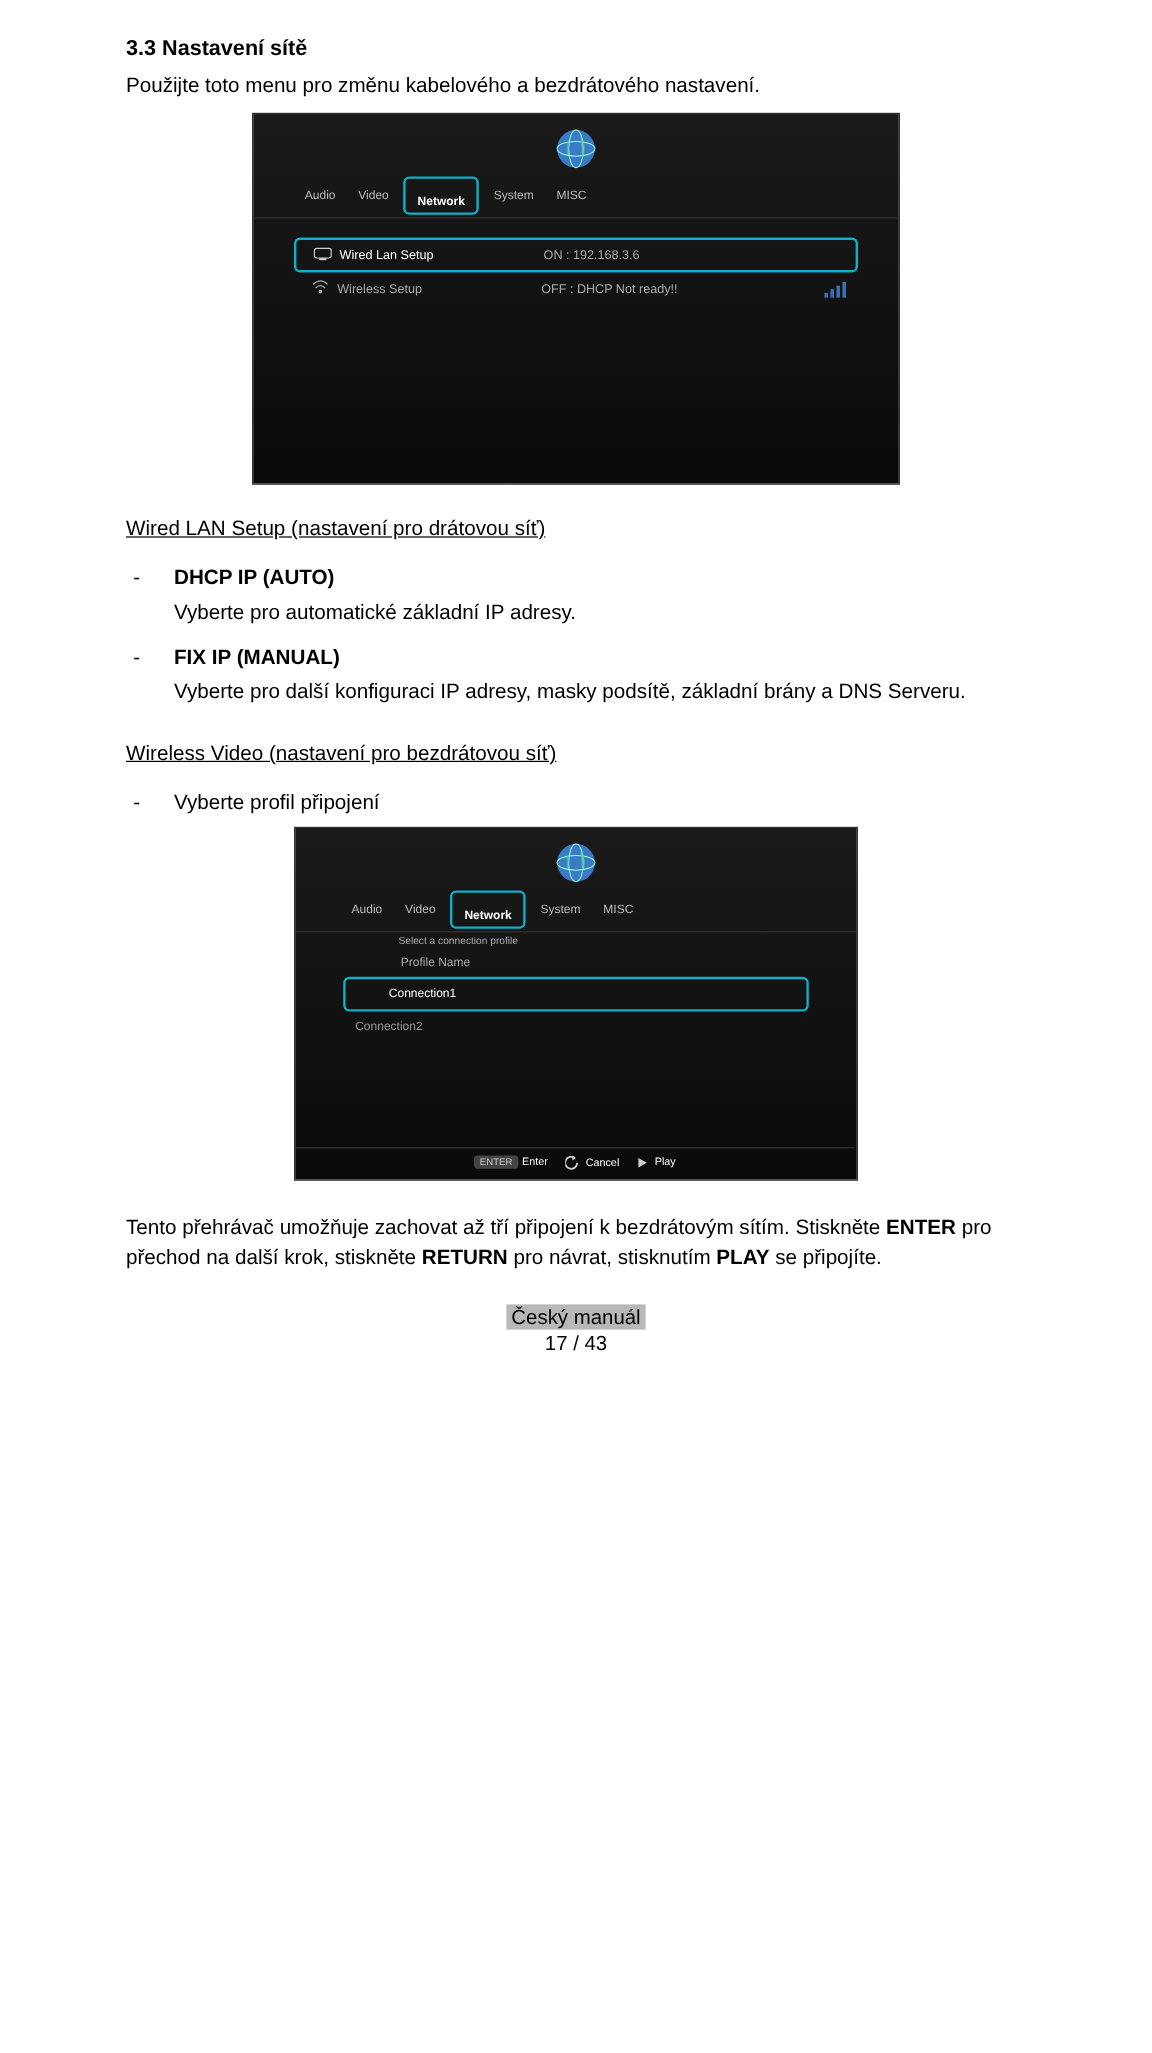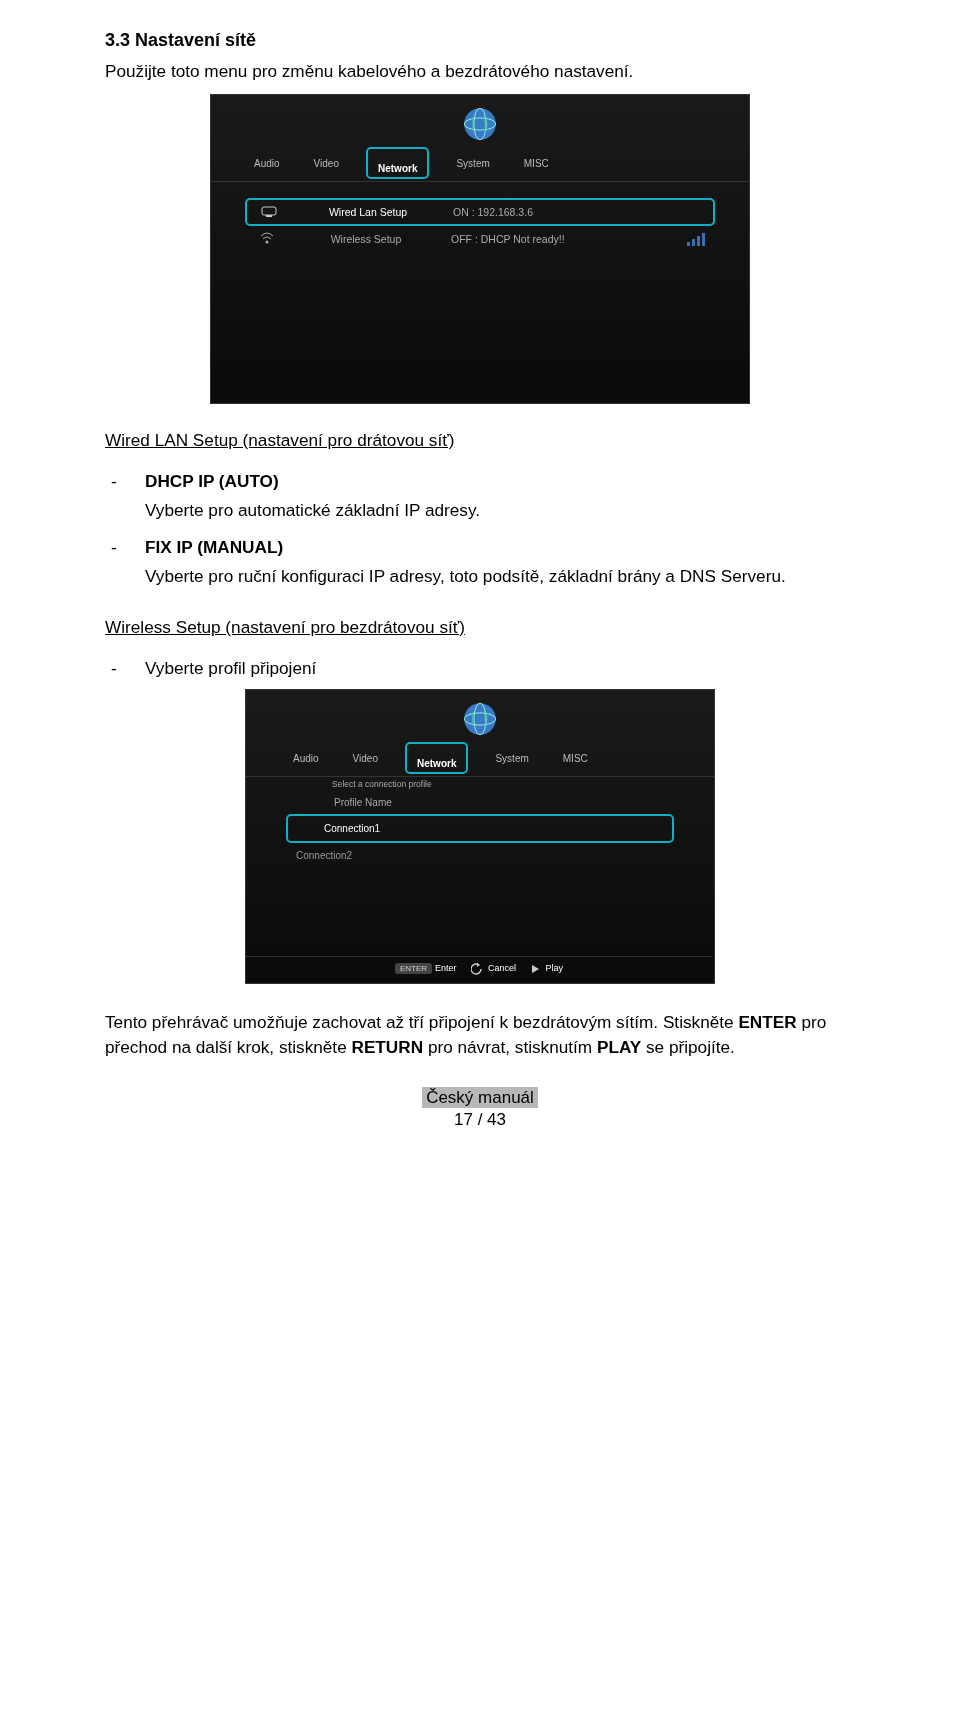--- a/index.html
+++ b/index.html
@@ -39,7 +39,7 @@
   .scr-tabs {
     display: flex;
     align-items: center;
-    gap: 20px;
+    gap: 5px;
     padding: 2px 36px;
     border-bottom: 1px solid #333;
   }

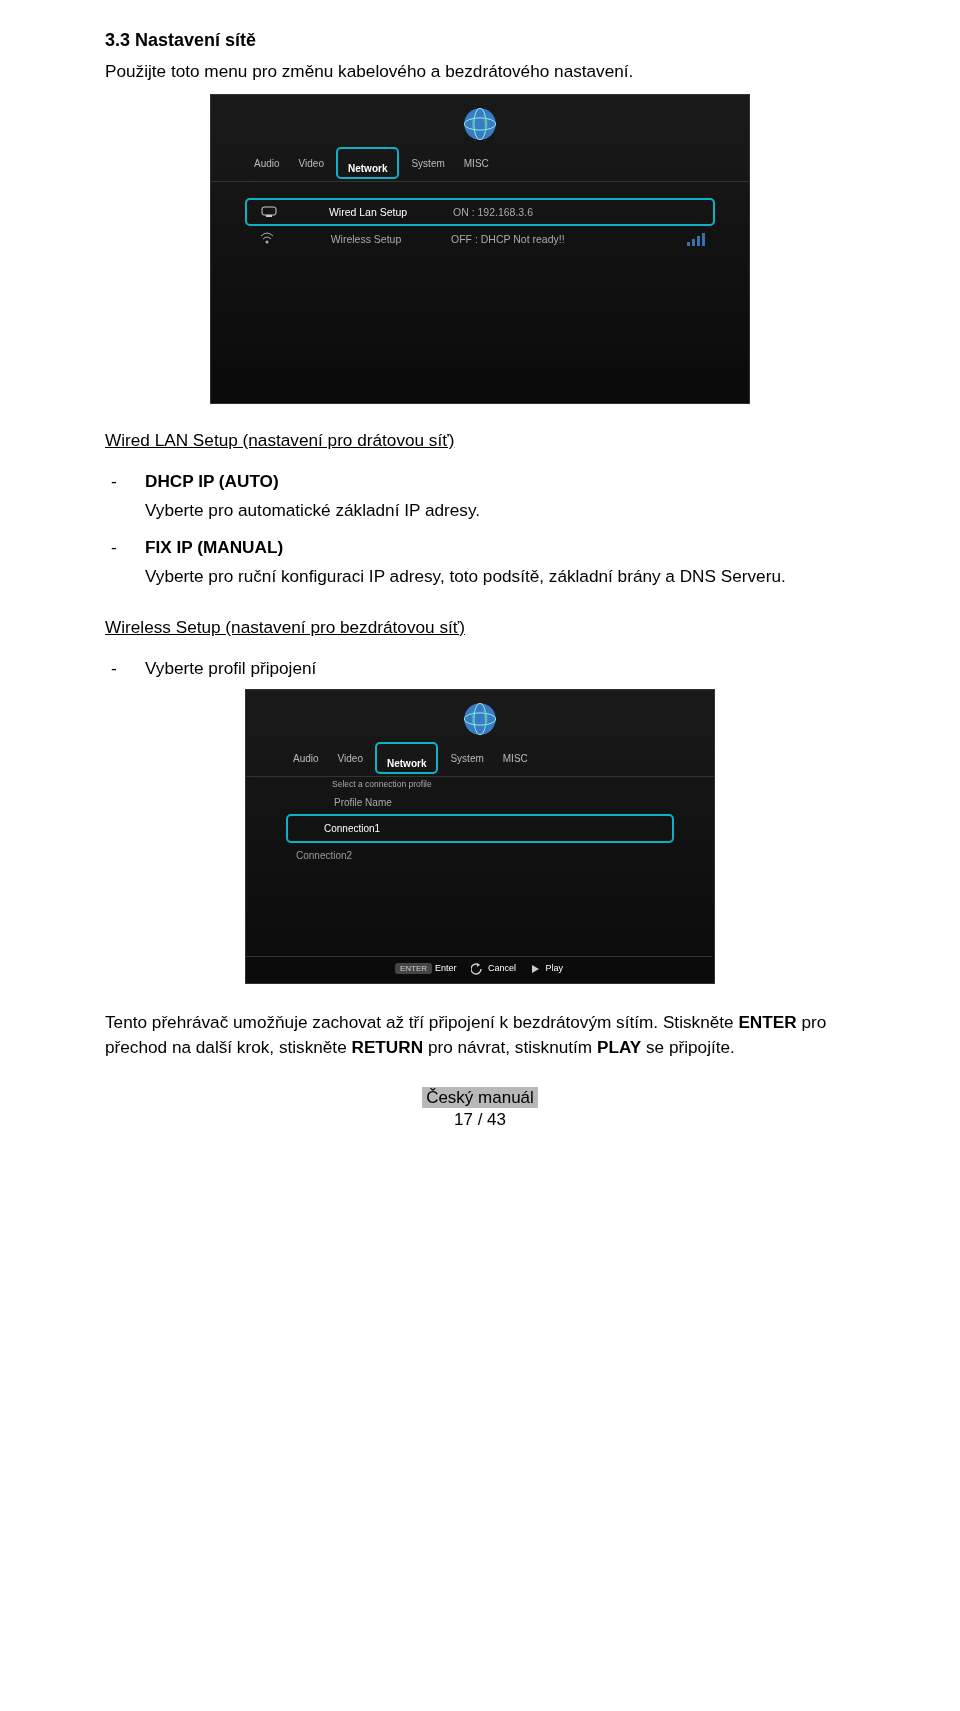--- a/index.html
+++ b/index.html
@@ -78,7 +78,6 @@
   }
   .scr-row .label-cell {
     width: 170px;
-    text-align: center;
   }
   .scr-row .value-cell {
     flex: 1;

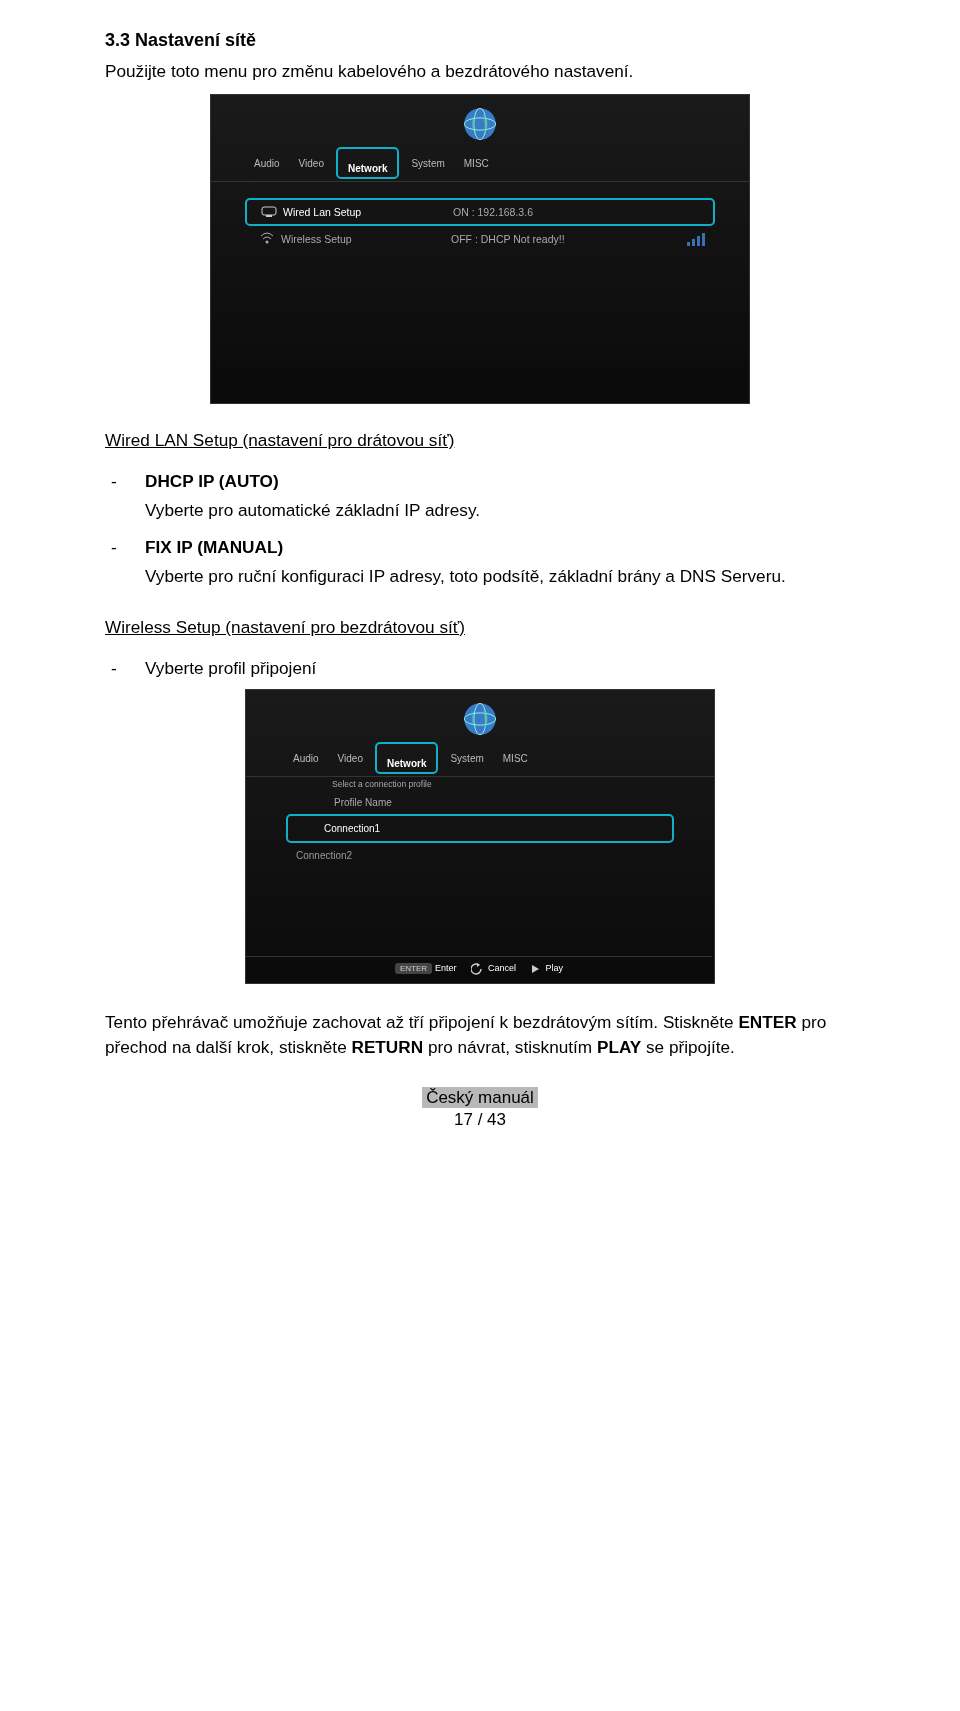--- a/index.html
+++ b/index.html
@@ -254,7 +254,7 @@
       <span class="dash">-</span>
       <div class="li-body">
         <div class="li-title">FIX IP (MANUAL)</div>
-        <div class="li-text">Vyberte pro ruční konfiguraci IP adresy, toto podsítě, základní brány a DNS Serveru.</div>
+        <div class="li-text">Vyberte pro další konfiguraci IP adresy, masky podsítě, základní brány a DNS Serveru.</div>
       </div>
     </li>
   </ul>

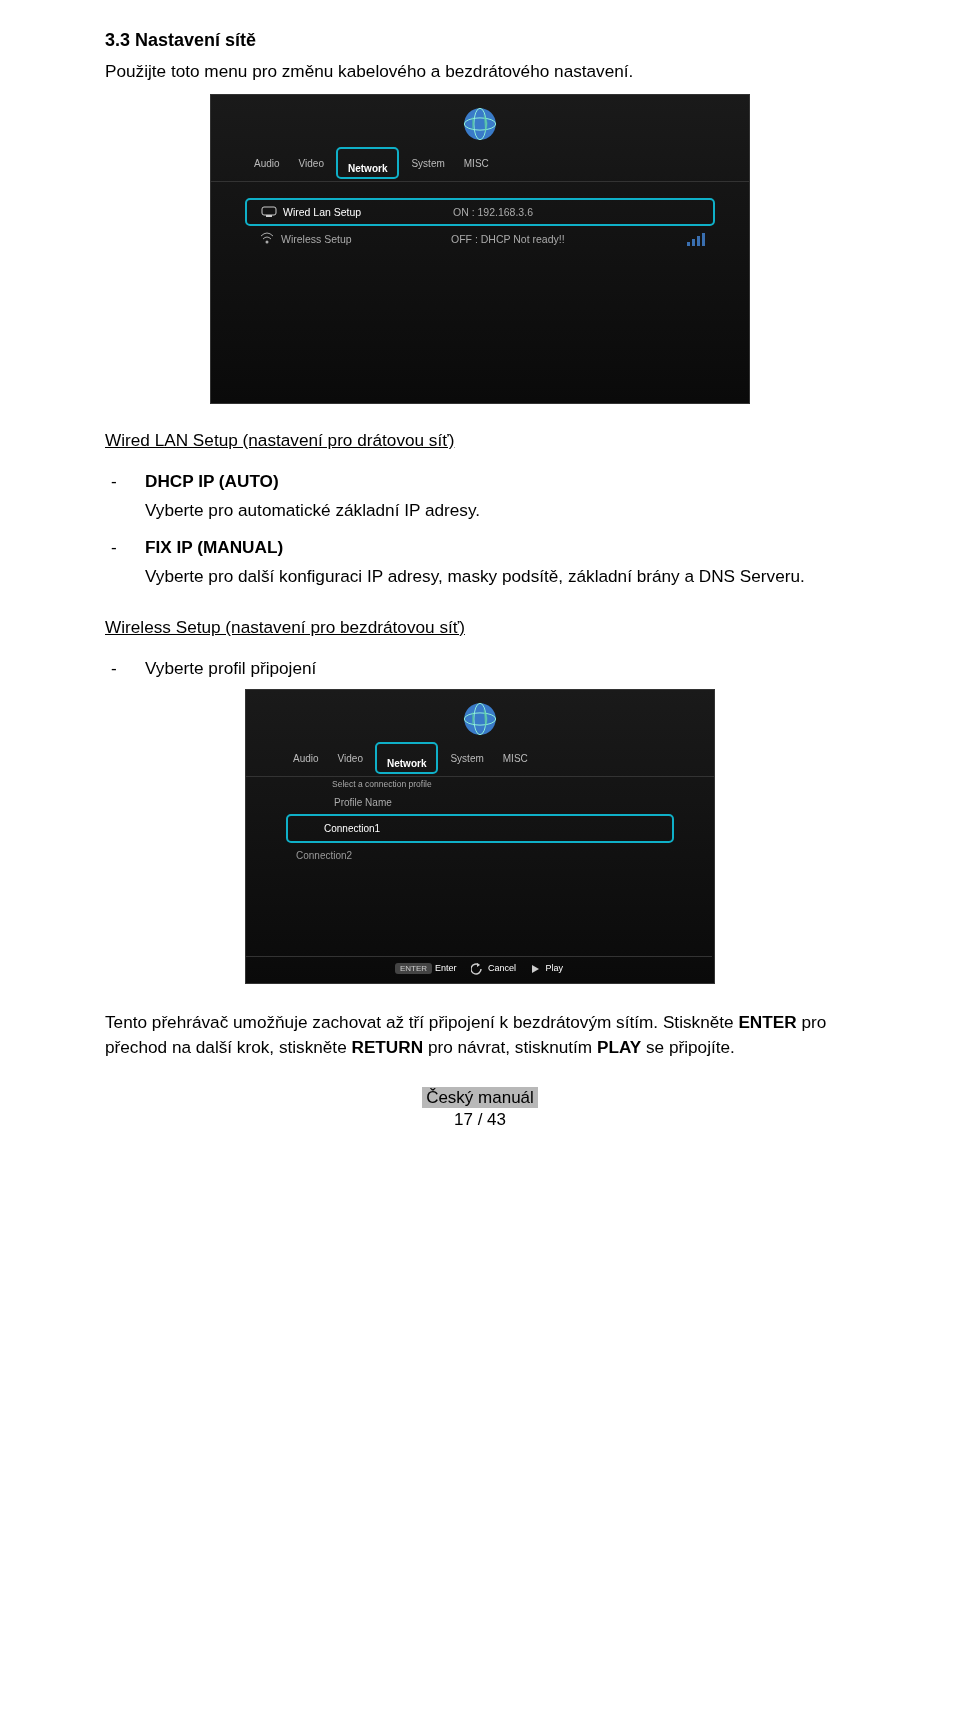--- a/index.html
+++ b/index.html
@@ -259,7 +259,7 @@
     </li>
   </ul>
 
-  <div class="underlined-heading">Wireless Setup (nastavení pro bezdrátovou síť)</div>
+  <div class="underlined-heading">Wireless Video (nastavení pro bezdrátovou síť)</div>
   <div class="single-bullet">
     <span class="dash">-</span>
     <span>Vyberte profil připojení</span>

